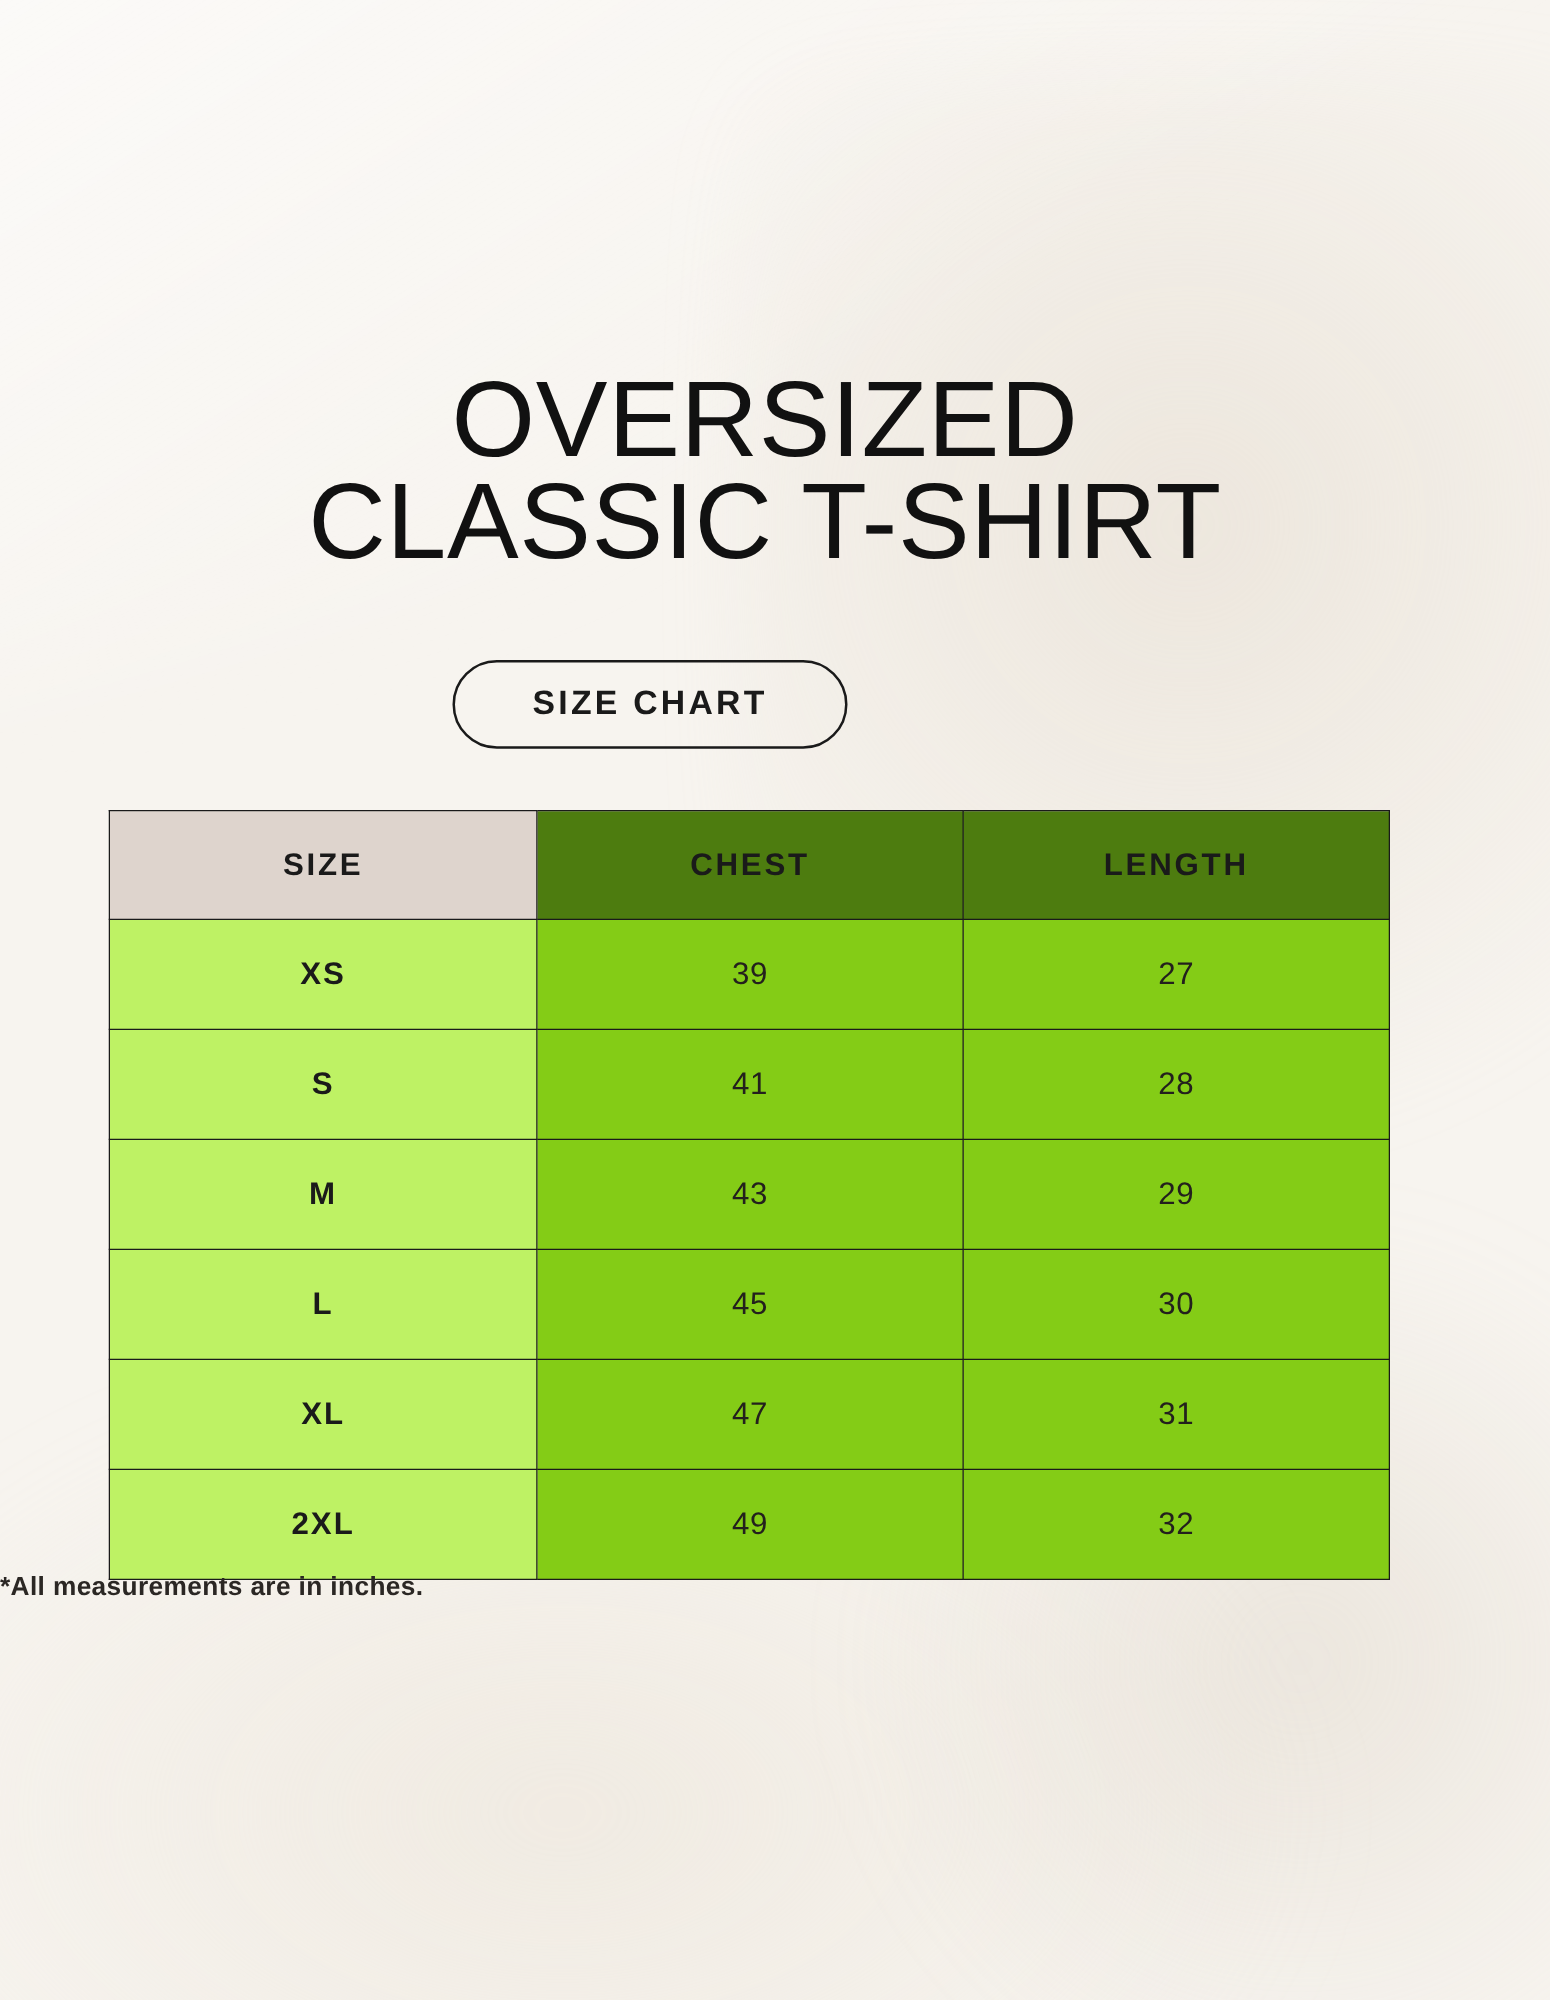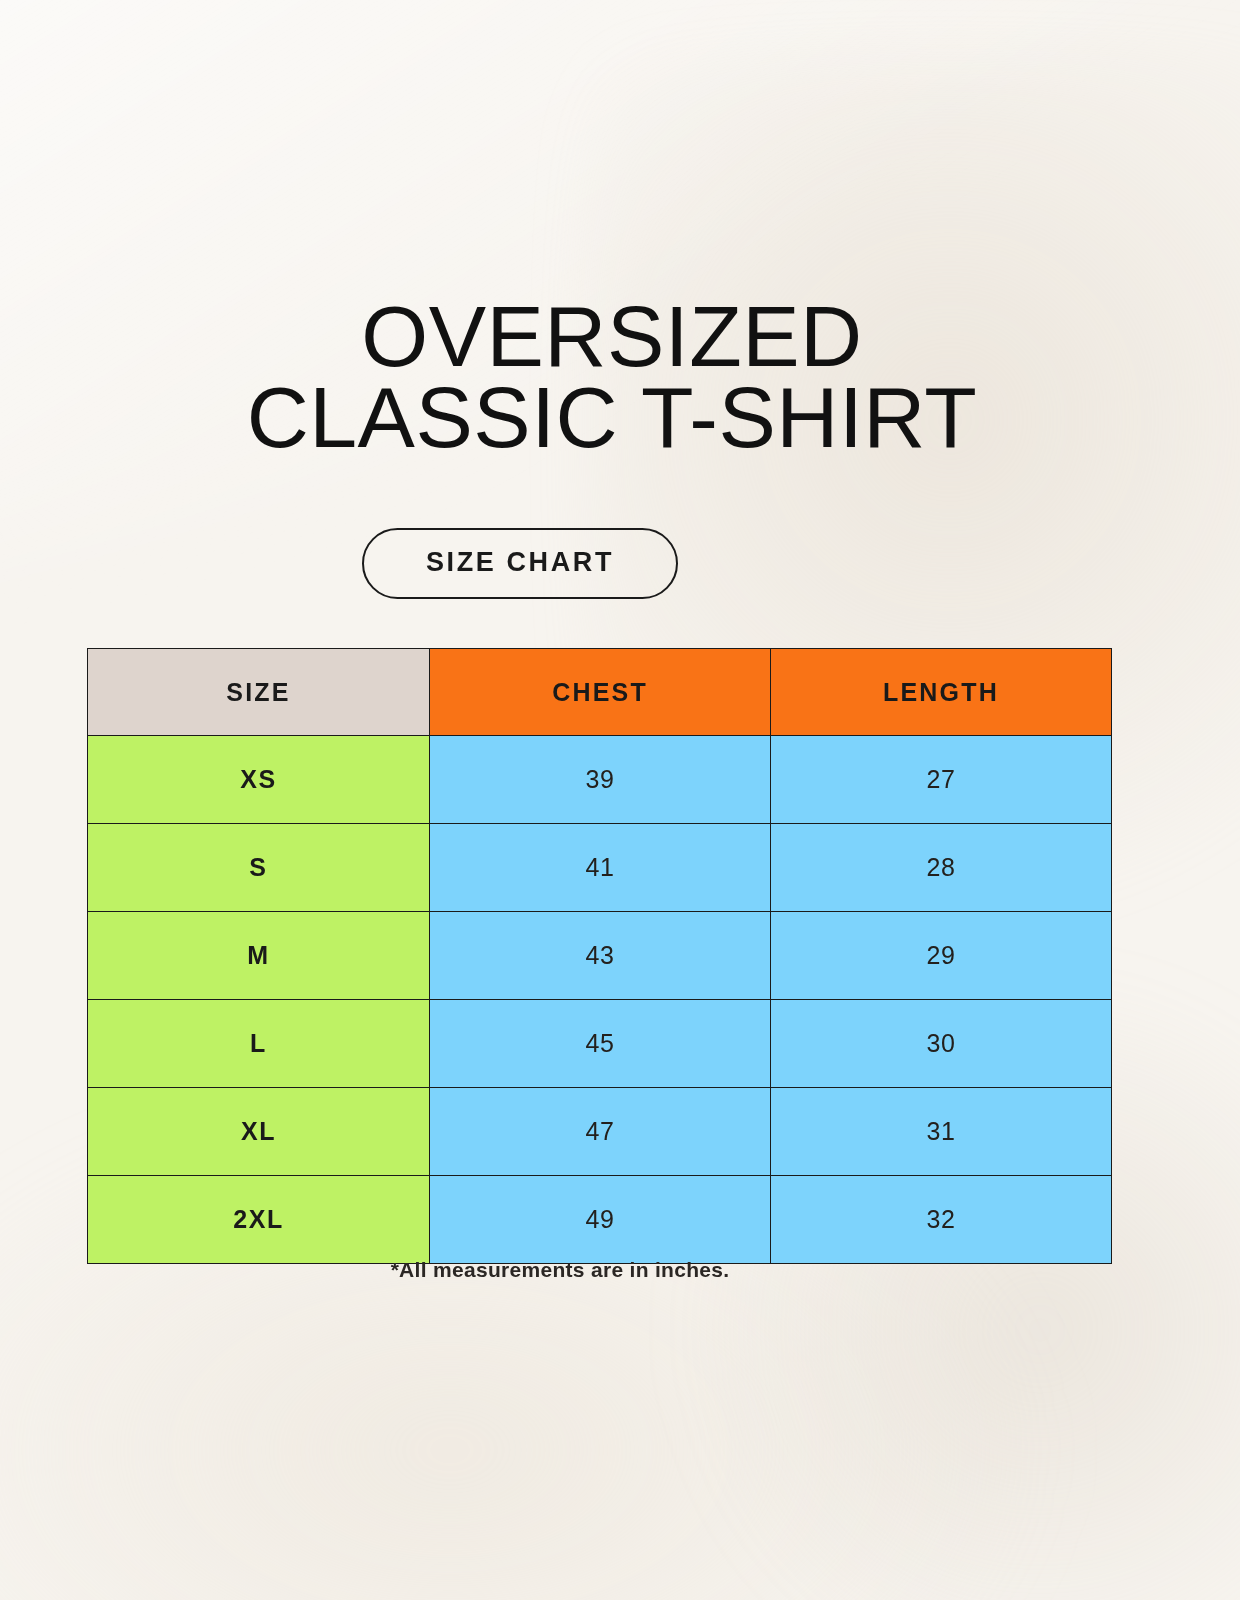--- a/index.html
+++ b/index.html
@@ -133,7 +133,7 @@
     background: #ded4cd;
   }
   th.h-chest, th.h-length {
-    background: #f97316;
+    background: #4d7c0f;
     margin-left: 44px;
   }
   tbody td {

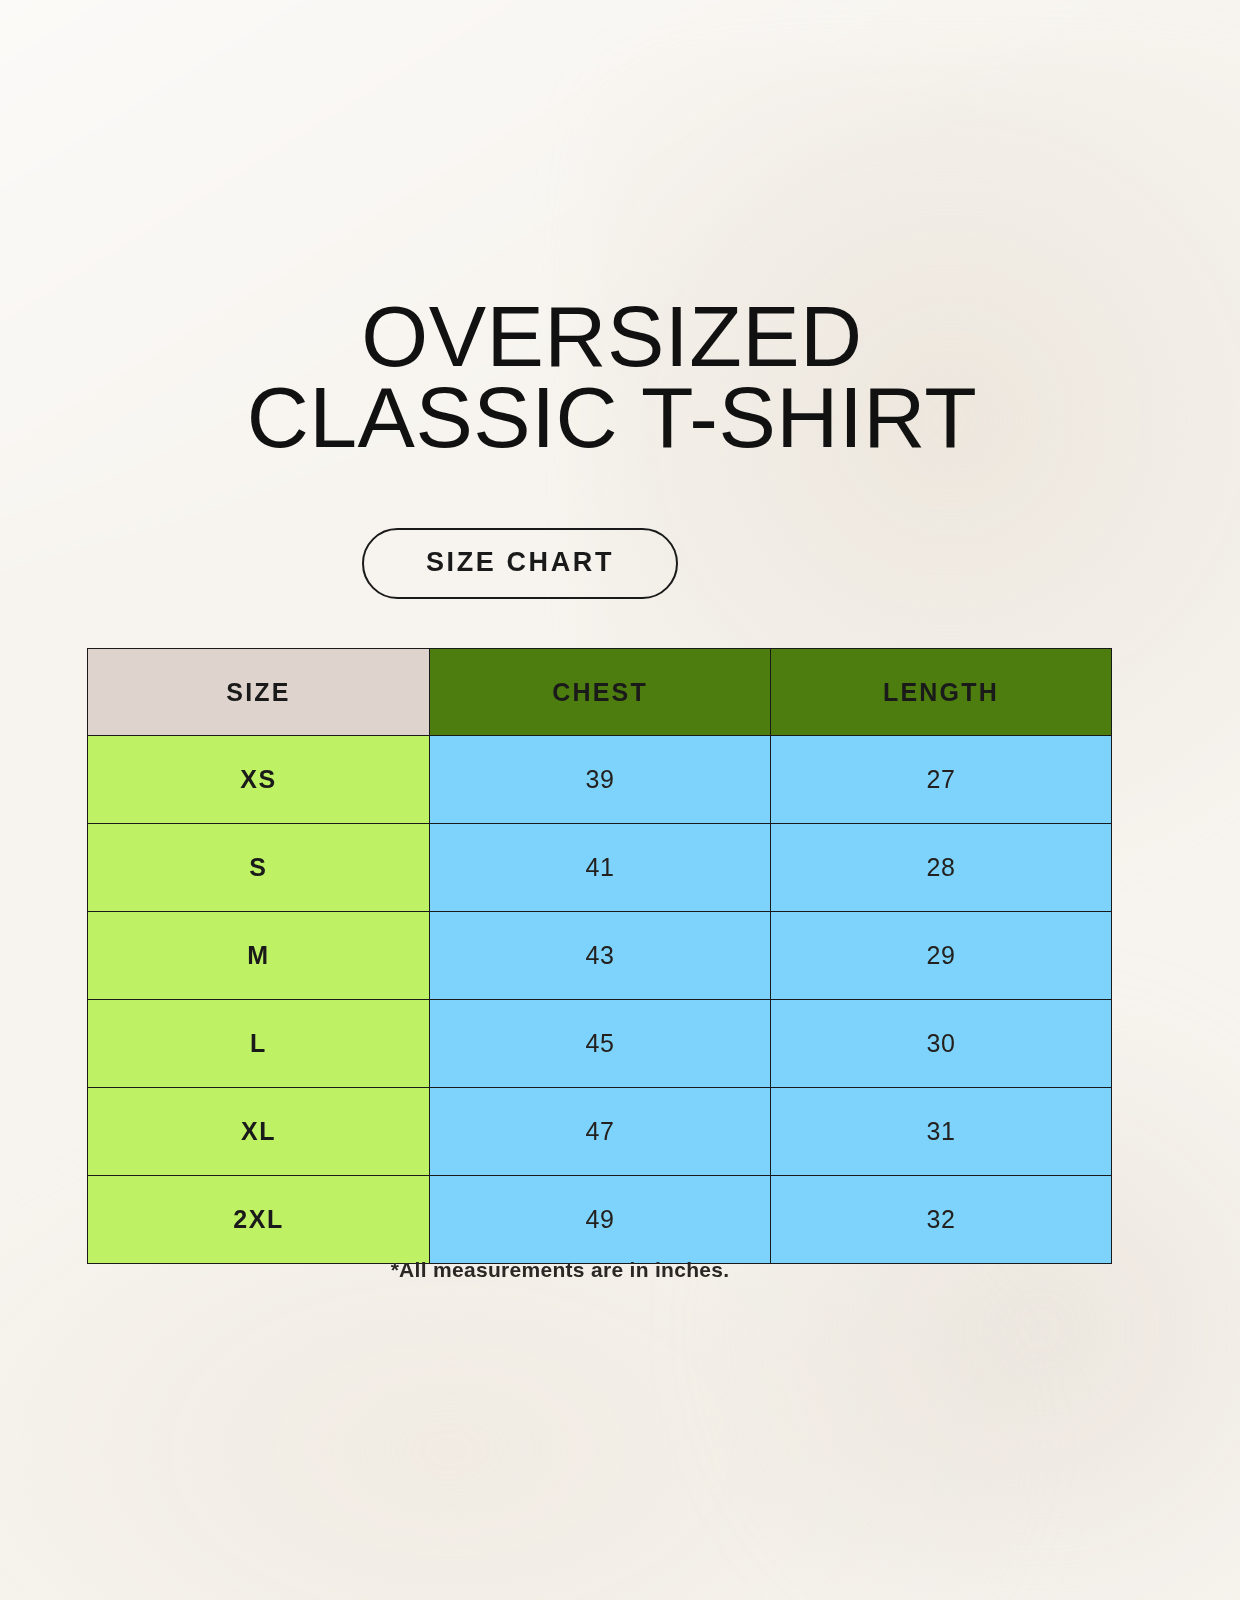--- a/index.html
+++ b/index.html
@@ -146,7 +146,7 @@
     letter-spacing: 1.6px;
   }
   td.cell-val {
-    background: #7dd3fc;
+    background: #84cc16;
     font-size: 25px;
     font-weight: 400;
     letter-spacing: 0.5px;

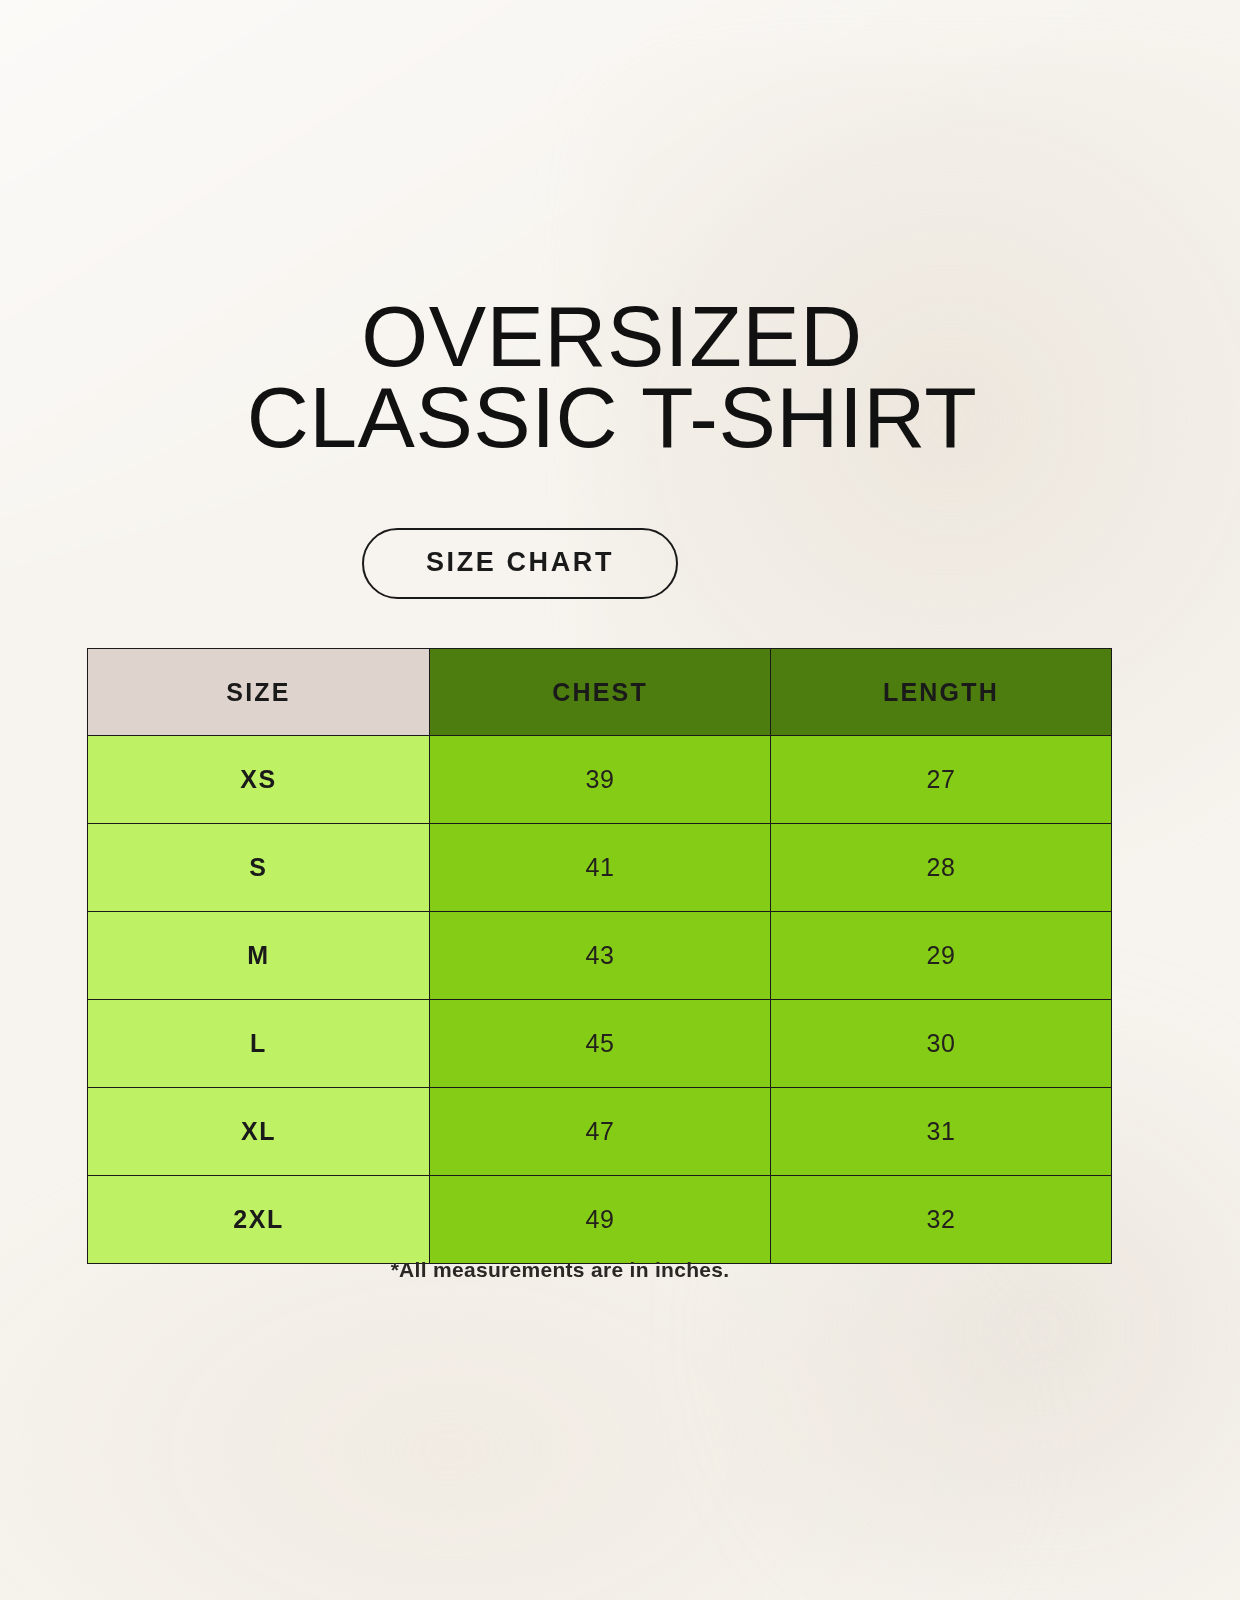--- a/index.html
+++ b/index.html
@@ -158,7 +158,7 @@
     top: 1258px;
     left: 0;
     width: 1120px;
-    text-align: center;
+    text-align: left;
     font-size: 21px;
     font-weight: 700;
     letter-spacing: 0.3px;

